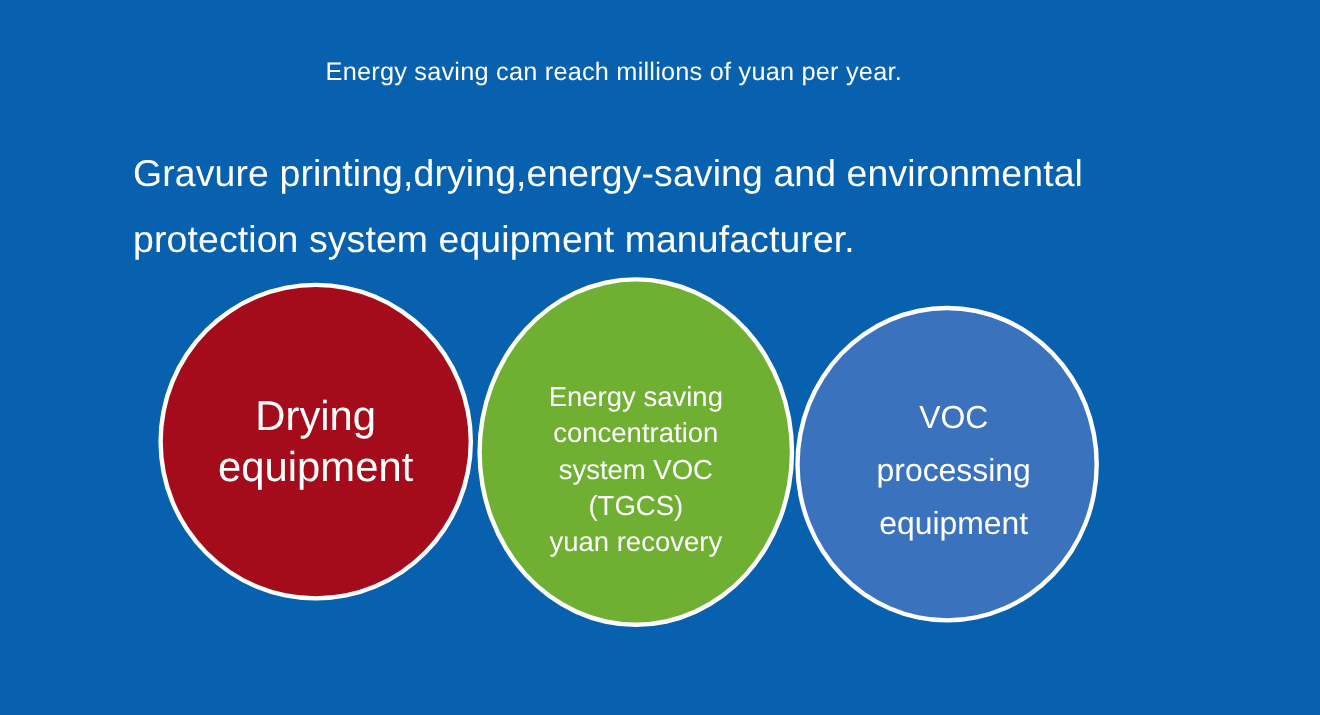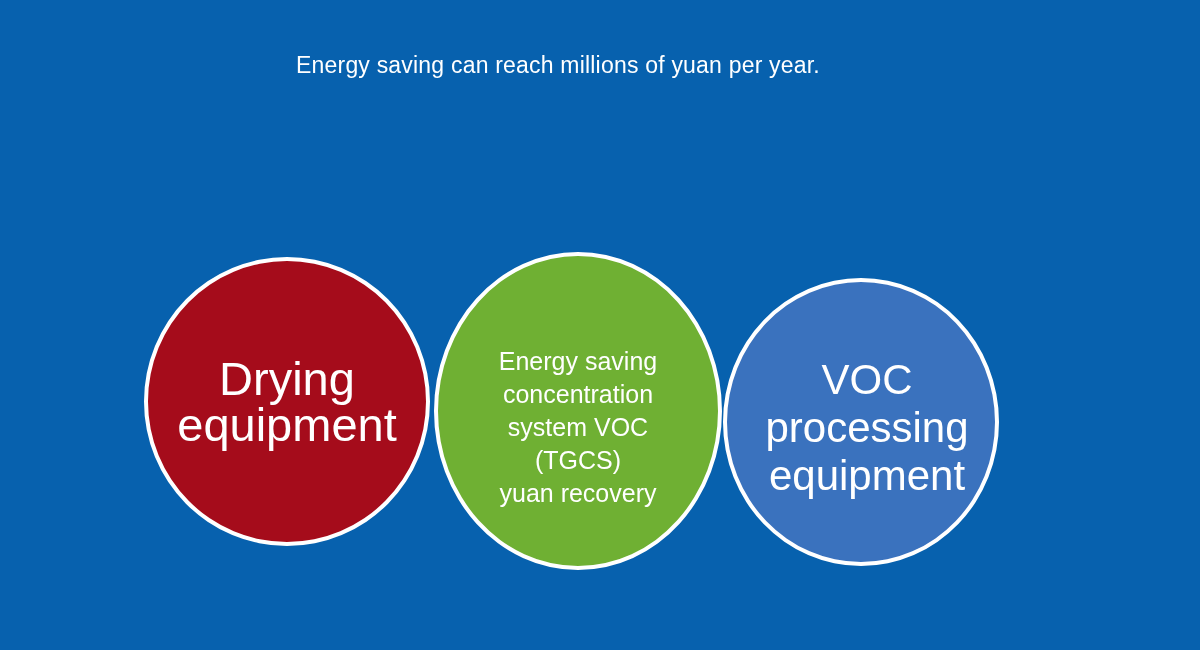--- a/index.html
+++ b/index.html
@@ -120,6 +120,10 @@
 
   <div class="headline-tagline">Energy saving can reach millions of yuan per year.</div>
 
+  <div class="headline-main">
+    <span class="line">Gravure printing,drying,energy-saving and environmental</span>
+    <span class="line">protection system equipment manufacturer.</span>
+  </div>
 
   <div class="circle" id="circle-blue" style="background: rgb(58, 114, 190); border-color: rgb(255, 255, 255);">
     <span class="circle-label label-blue">

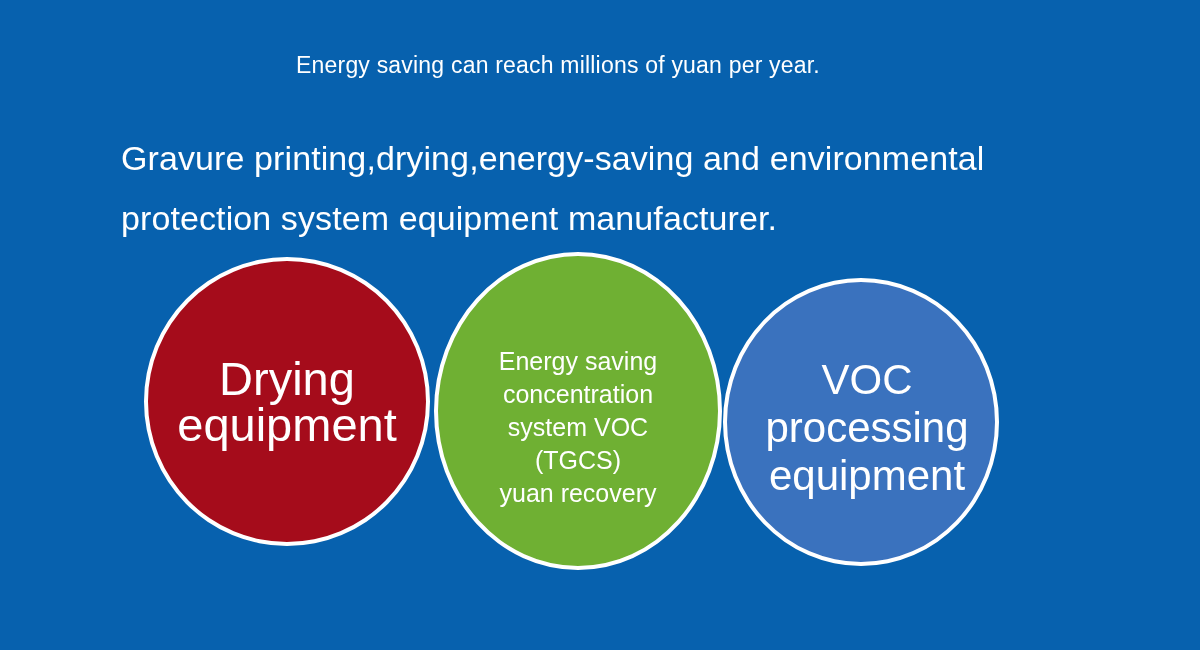--- a/index.html
+++ b/index.html
@@ -94,7 +94,7 @@
     box-sizing: border-box;
   }
   .label-red {
-    font-size: 47px;
+    font-size: 38px;
     line-height: 46px;
   }
   .label-green {

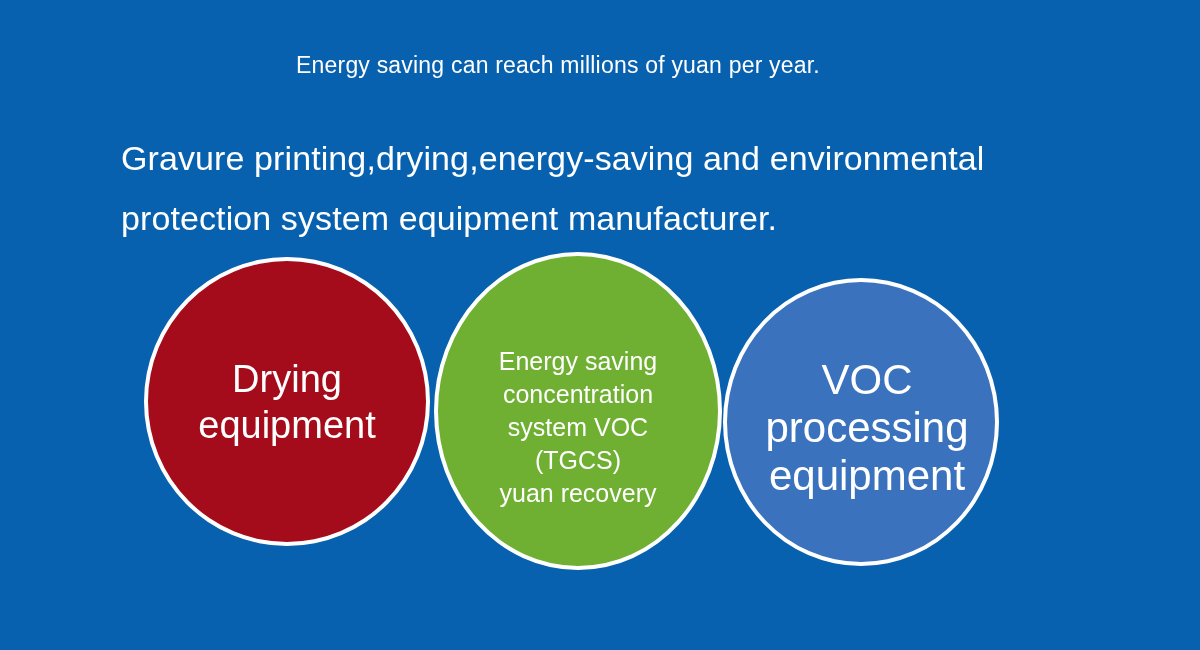--- a/index.html
+++ b/index.html
@@ -103,7 +103,7 @@
     margin-top: 32px;
   }
   .label-blue {
-    font-size: 42px;
+    font-size: 29px;
     line-height: 48px;
     transform: translateX(6px);
     margin-top: 12px;

